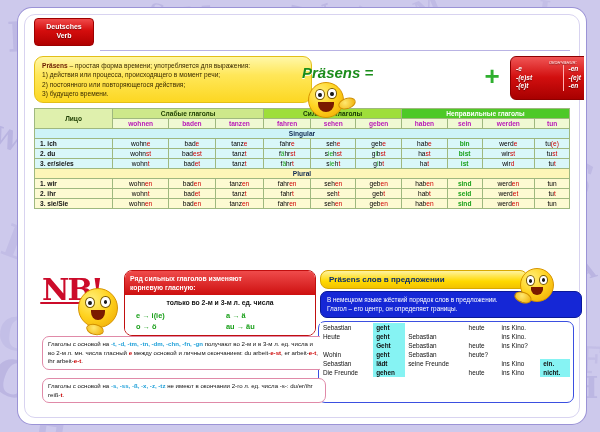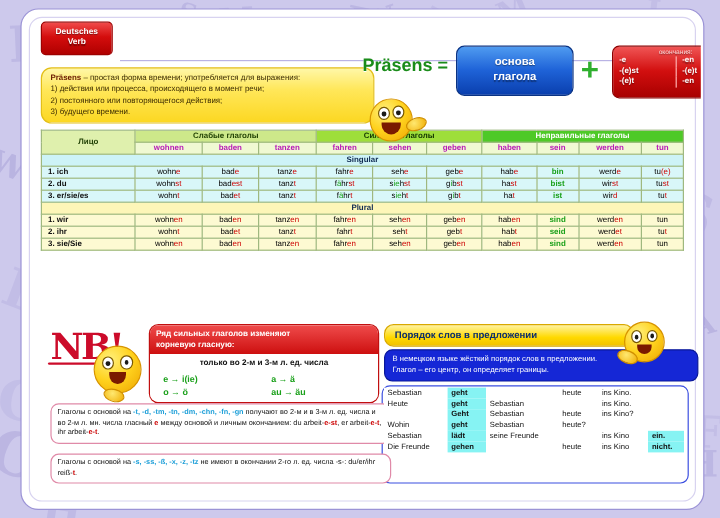--- a/index.html
+++ b/index.html
@@ -49,7 +49,7 @@
     padding:4px 7px;font-size:6.6px;color:#3a2a00;line-height:1.42;
   }
   .intro b{color:#6a1a00;}
-  .formula{position:absolute;left:282px;top:28px;right:10px;height:46px;}
+  .formula{position:absolute;left:282px;top:46px;right:10px;height:46px;font-style:italic;}
   .fx-label{
     position:absolute;left:0;top:8px;font-size:15px;font-weight:700;color:#1a8c1a;
     text-shadow:0 1px 0 #fff;

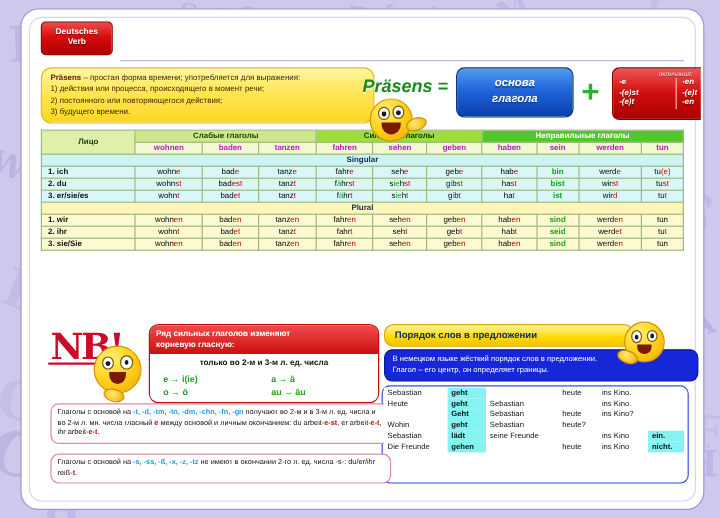--- a/index.html
+++ b/index.html
@@ -250,10 +250,6 @@
 
   <div class="formula">
     <div class="fx-label">Präsens =</div>
-    <div class="fx-blue">
-      <span>основа</span>
-      <span>глагола</span>
-    </div>
     <div class="fx-plus">+</div>
     <div class="fx-red">
       <div class="cap">окончания:</div>

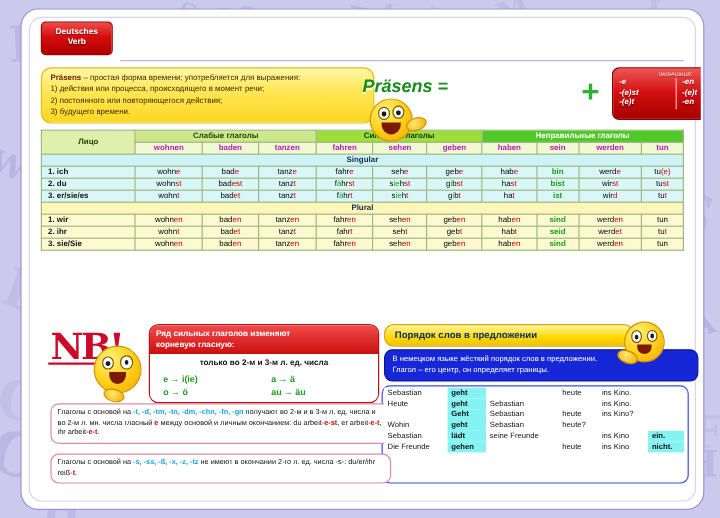--- a/index.html
+++ b/index.html
@@ -424,7 +424,7 @@
     <span>Глаголы с основой на </span><span class="cl">-s, -ss, -ß, -x, -z, -tz</span><span> не имеют в окончании 2-го л. ед. числа -s-: du/er/ihr reiß-</span><span class="rd">t</span><span>.</span>
   </div>
 
-  <div class="wo-h">Порядок слов в предложении</div>
+  <div class="wo-h">Präsens слов в предложении</div>
   <div class="face" style="left:500px;top:258px;width:32px;height:32px;">
     <div class="eye" style="left:16%;top:20%">
         <i></i>

